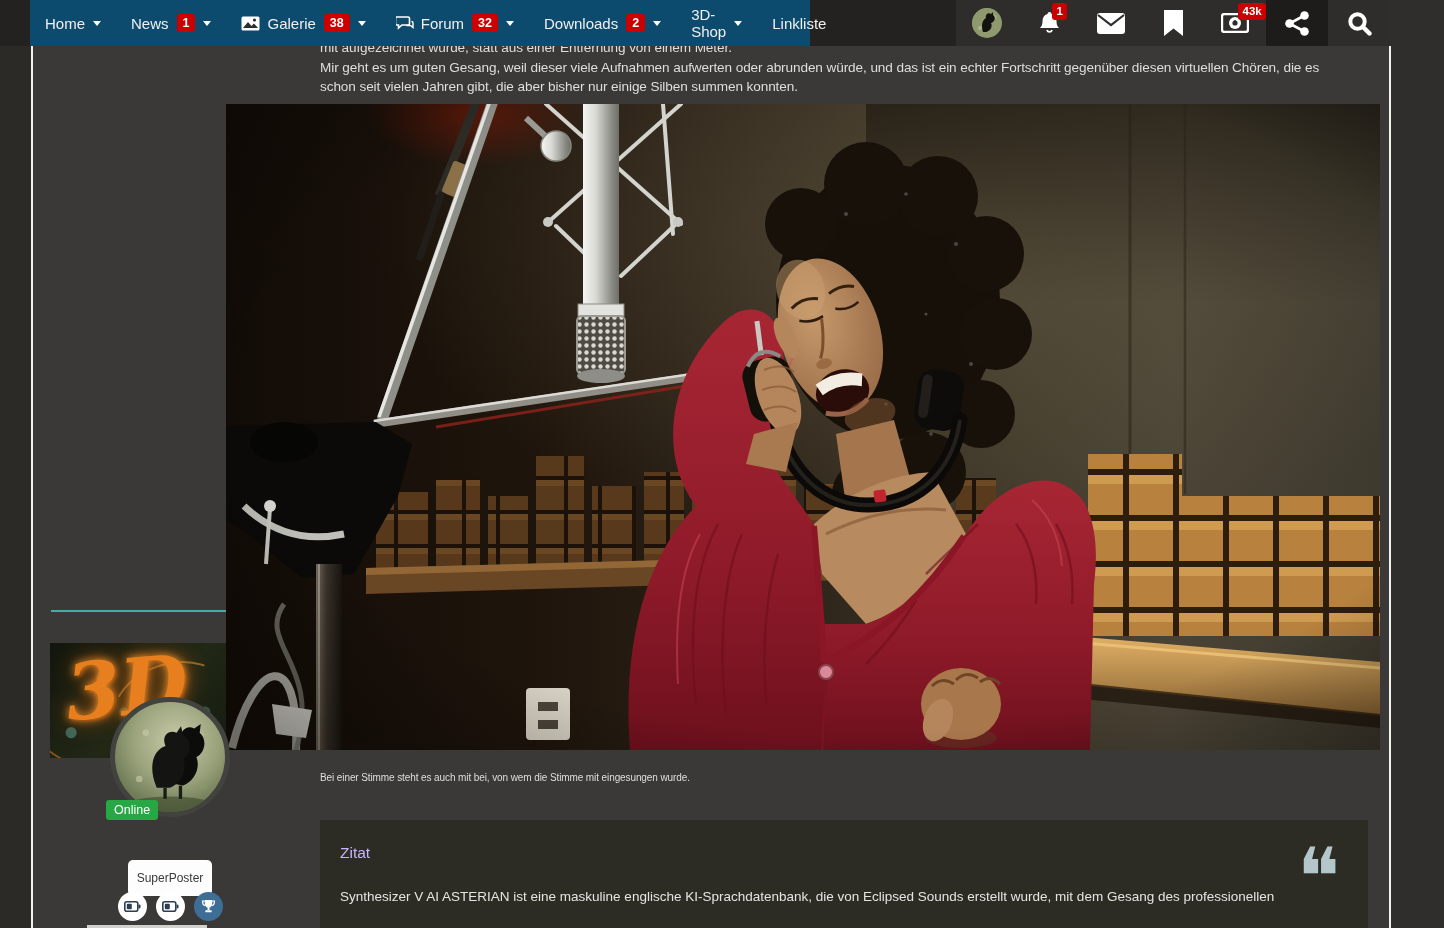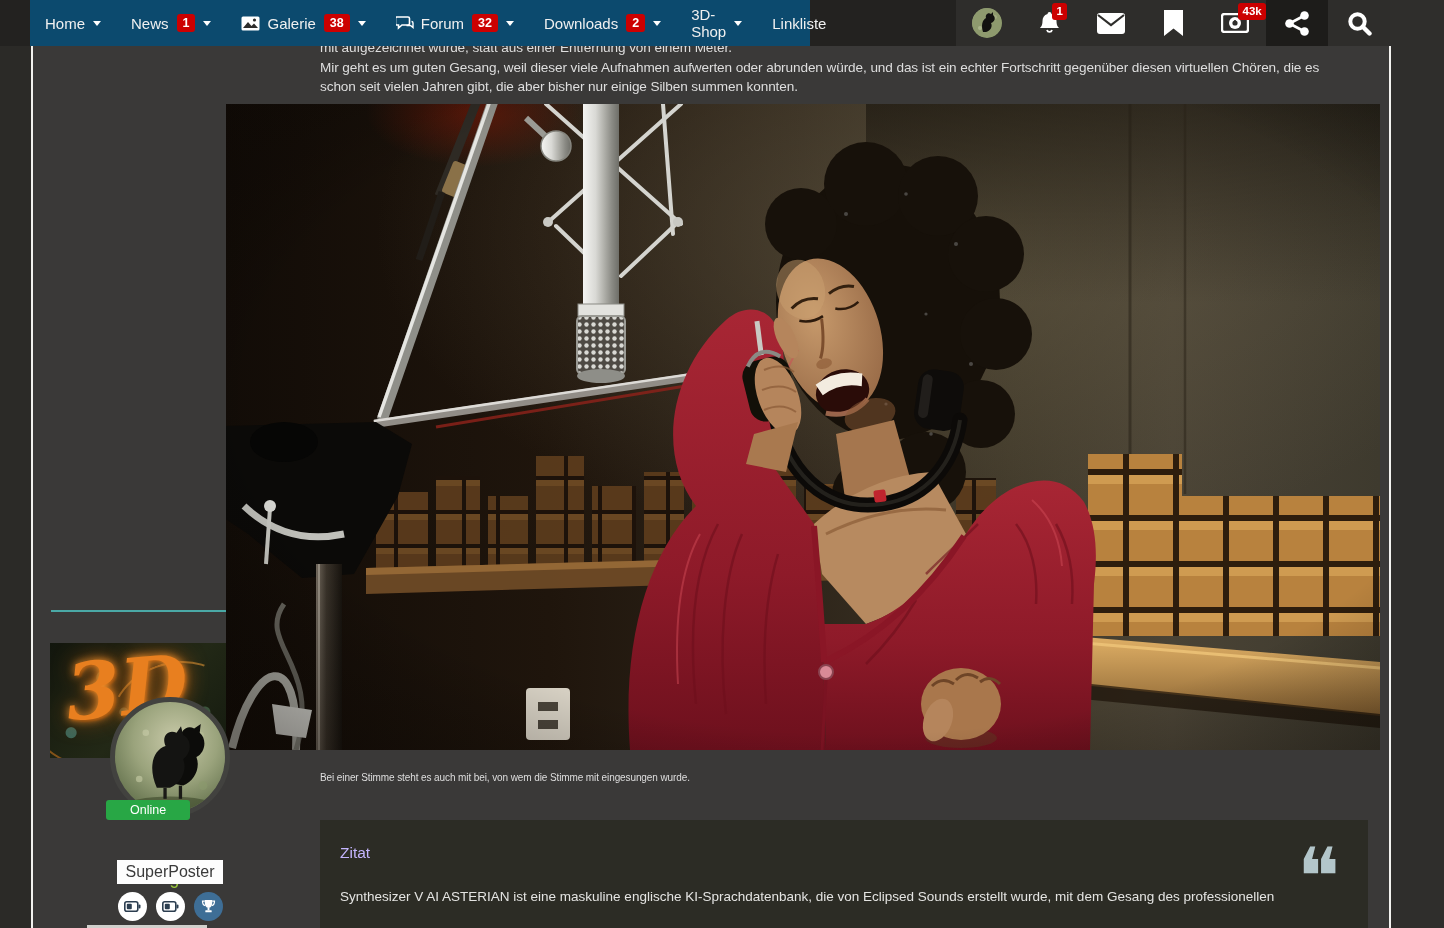--- a/index.html
+++ b/index.html
@@ -60,7 +60,7 @@
   .pencil{position:absolute;left:8px;top:7px;z-index:3;}
   .avatar-big{position:absolute;left:110px;top:697px;width:110px;height:110px;border-radius:50%;border:5px solid #42423f;z-index:3;overflow:hidden;
     background:radial-gradient(circle at 55% 35%,#c9caa9,#9aa37c 45%,#6d7a55 75%,#49543a 100%);}
-  .online-badge{position:absolute;left:106px;top:800px;background:#28a745;color:#fff;font-size:12.5px;padding:3px 24px;border-radius:3px;z-index:4;}
+  .online-badge{position:absolute;left:106px;top:800px;background:#28a745;color:#fff;font-size:12.5px;padding:3px 8px;border-radius:3px;z-index:4;}
   .username{position:absolute;left:60px;top:832px;width:220px;text-align:center;color:#9ac93d;font-size:17.5px;z-index:3;cursor:pointer;margin-top:36px;}
   .rank{position:absolute;left:60px;top:860px;width:220px;text-align:center;z-index:3;}
   .rank span{display:inline-block;background:#fdfdfd;color:#3a3a3a;font-size:16px;padding:3px 9px;border-radius:0;}

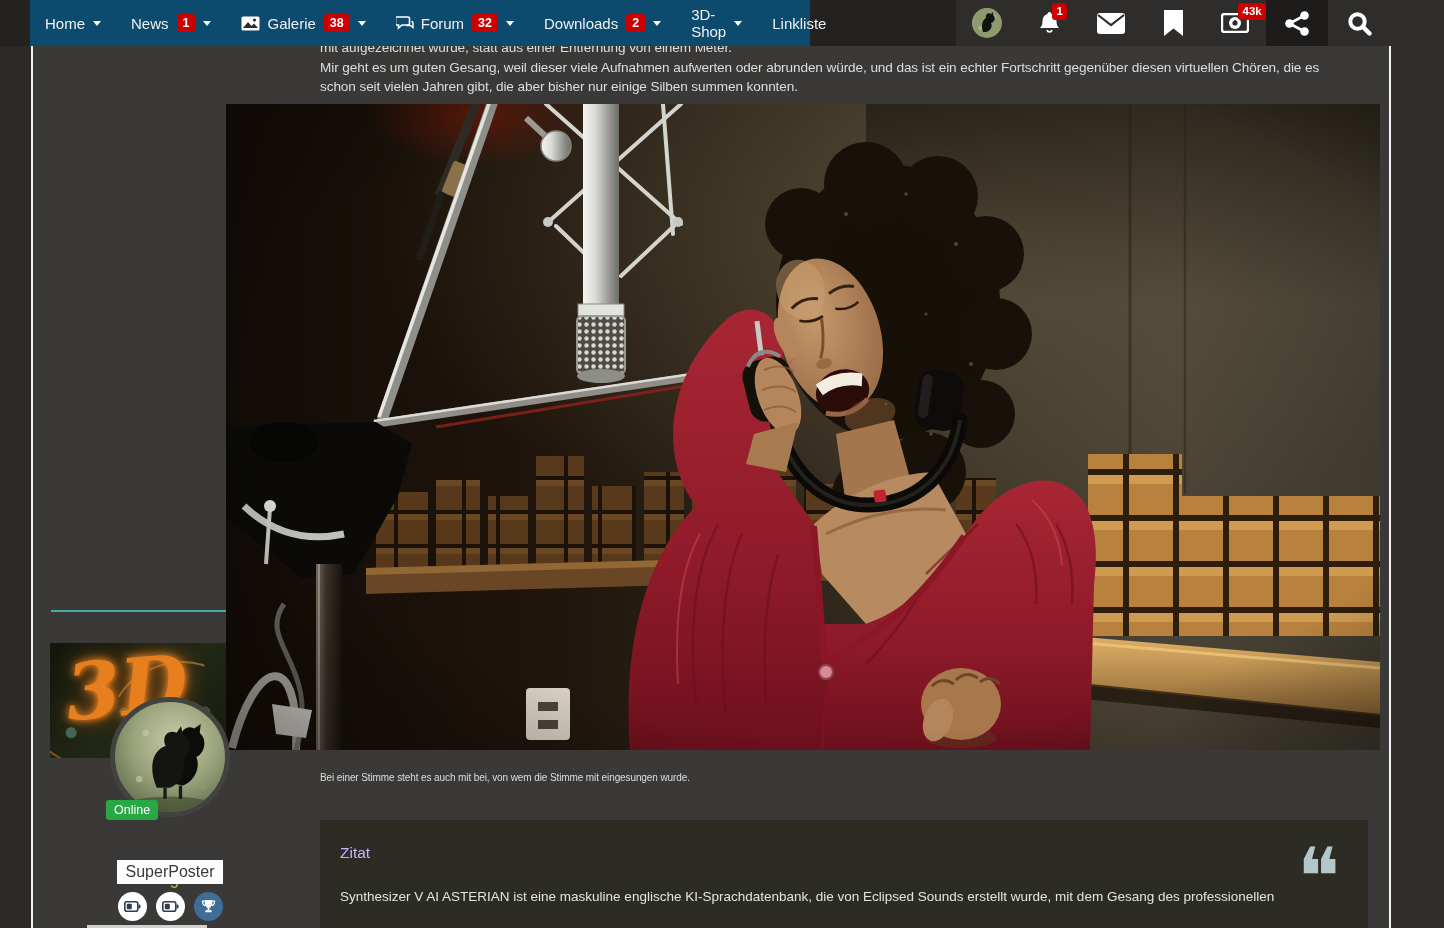--- a/index.html
+++ b/index.html
@@ -63,7 +63,7 @@
   .online-badge{position:absolute;left:106px;top:800px;background:#28a745;color:#fff;font-size:12.5px;padding:3px 8px;border-radius:3px;z-index:4;}
   .username{position:absolute;left:60px;top:832px;width:220px;text-align:center;color:#9ac93d;font-size:17.5px;z-index:3;cursor:pointer;margin-top:36px;}
   .rank{position:absolute;left:60px;top:860px;width:220px;text-align:center;z-index:3;}
-  .rank span{display:inline-block;background:#fdfdfd;color:#3a3a3a;font-size:16px;padding:3px 9px;border-radius:0;}
+  .rank span{display:inline-block;background:#fdfdfd;color:#3a3a3a;font-size:12px;padding:11px 9px;border-radius:5px;}
   .pbadges{position:absolute;left:60px;top:892px;width:220px;display:flex;justify-content:center;gap:9px;z-index:3;}
   .pbadge{width:29px;height:29px;border-radius:50%;background:#fff;display:flex;align-items:center;justify-content:center;}
   .pbadge.blue{background:#3e6e96;}

